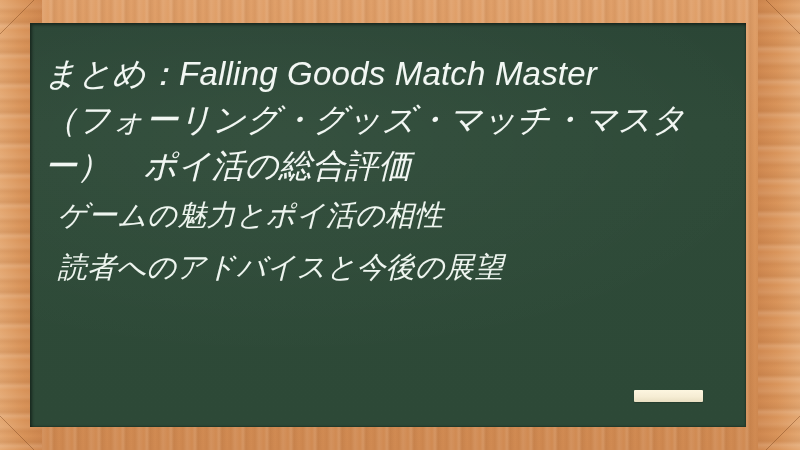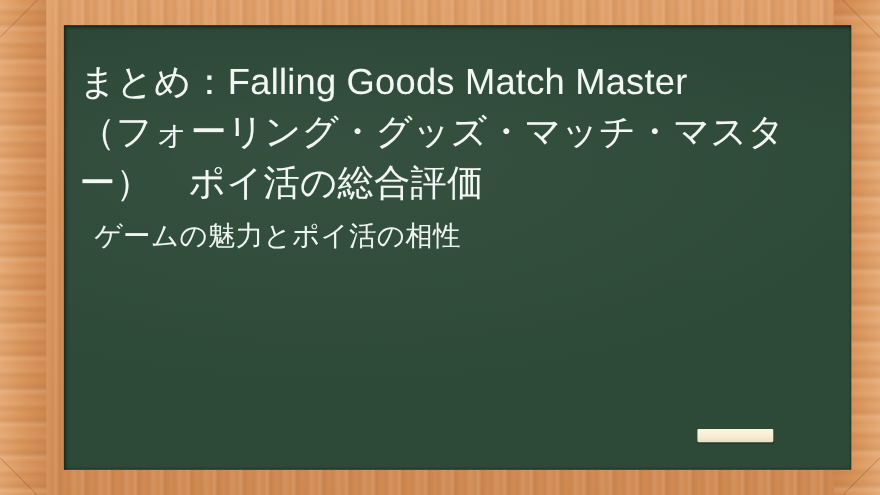--- a/index.html
+++ b/index.html
@@ -93,7 +93,7 @@
   
   .board {
     position: absolute;
-    left: 58px;
+    left: 30px;
     top: 23px;
     width: 716px;
     height: 404px;
@@ -104,6 +104,7 @@
       inset 2px 2px 3px rgba(0,0,0,0.45),
       inset -1px -1px 2px rgba(0,0,0,0.25);
     overflow: hidden;
+    font-style: italic;
   }
 
   

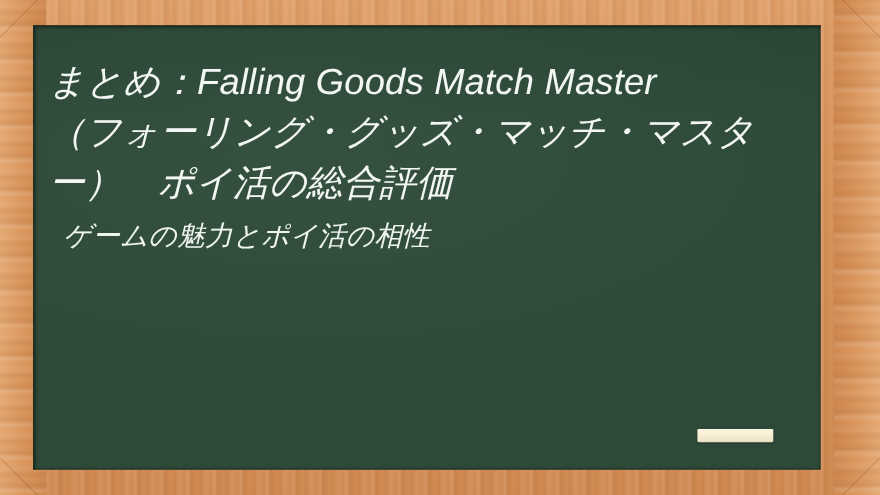--- a/index.html
+++ b/index.html
@@ -133,7 +133,7 @@
   }
   .board-list li {
     color: #eef5ef;
-    font-size: 25px;
+    font-size: 29px;
     line-height: 28px;
     padding: 0 0 0 14px;
     margin: 0 0 24px 0;

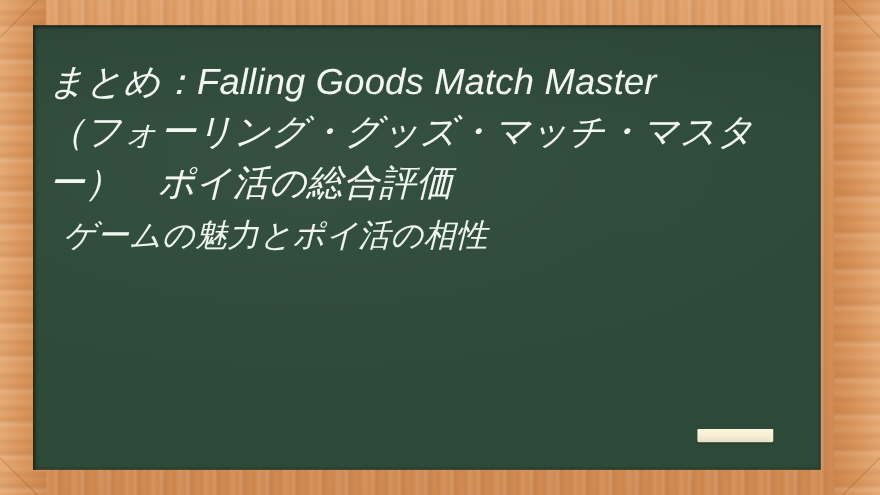--- a/index.html
+++ b/index.html
@@ -175,6 +175,7 @@
 
     <ul class="board-list">
       <li>ゲームの魅力とポイ活の相性</li>
+      <li>読者へのアドバイスと今後の展望</li>
     </ul>
 
   </div>

